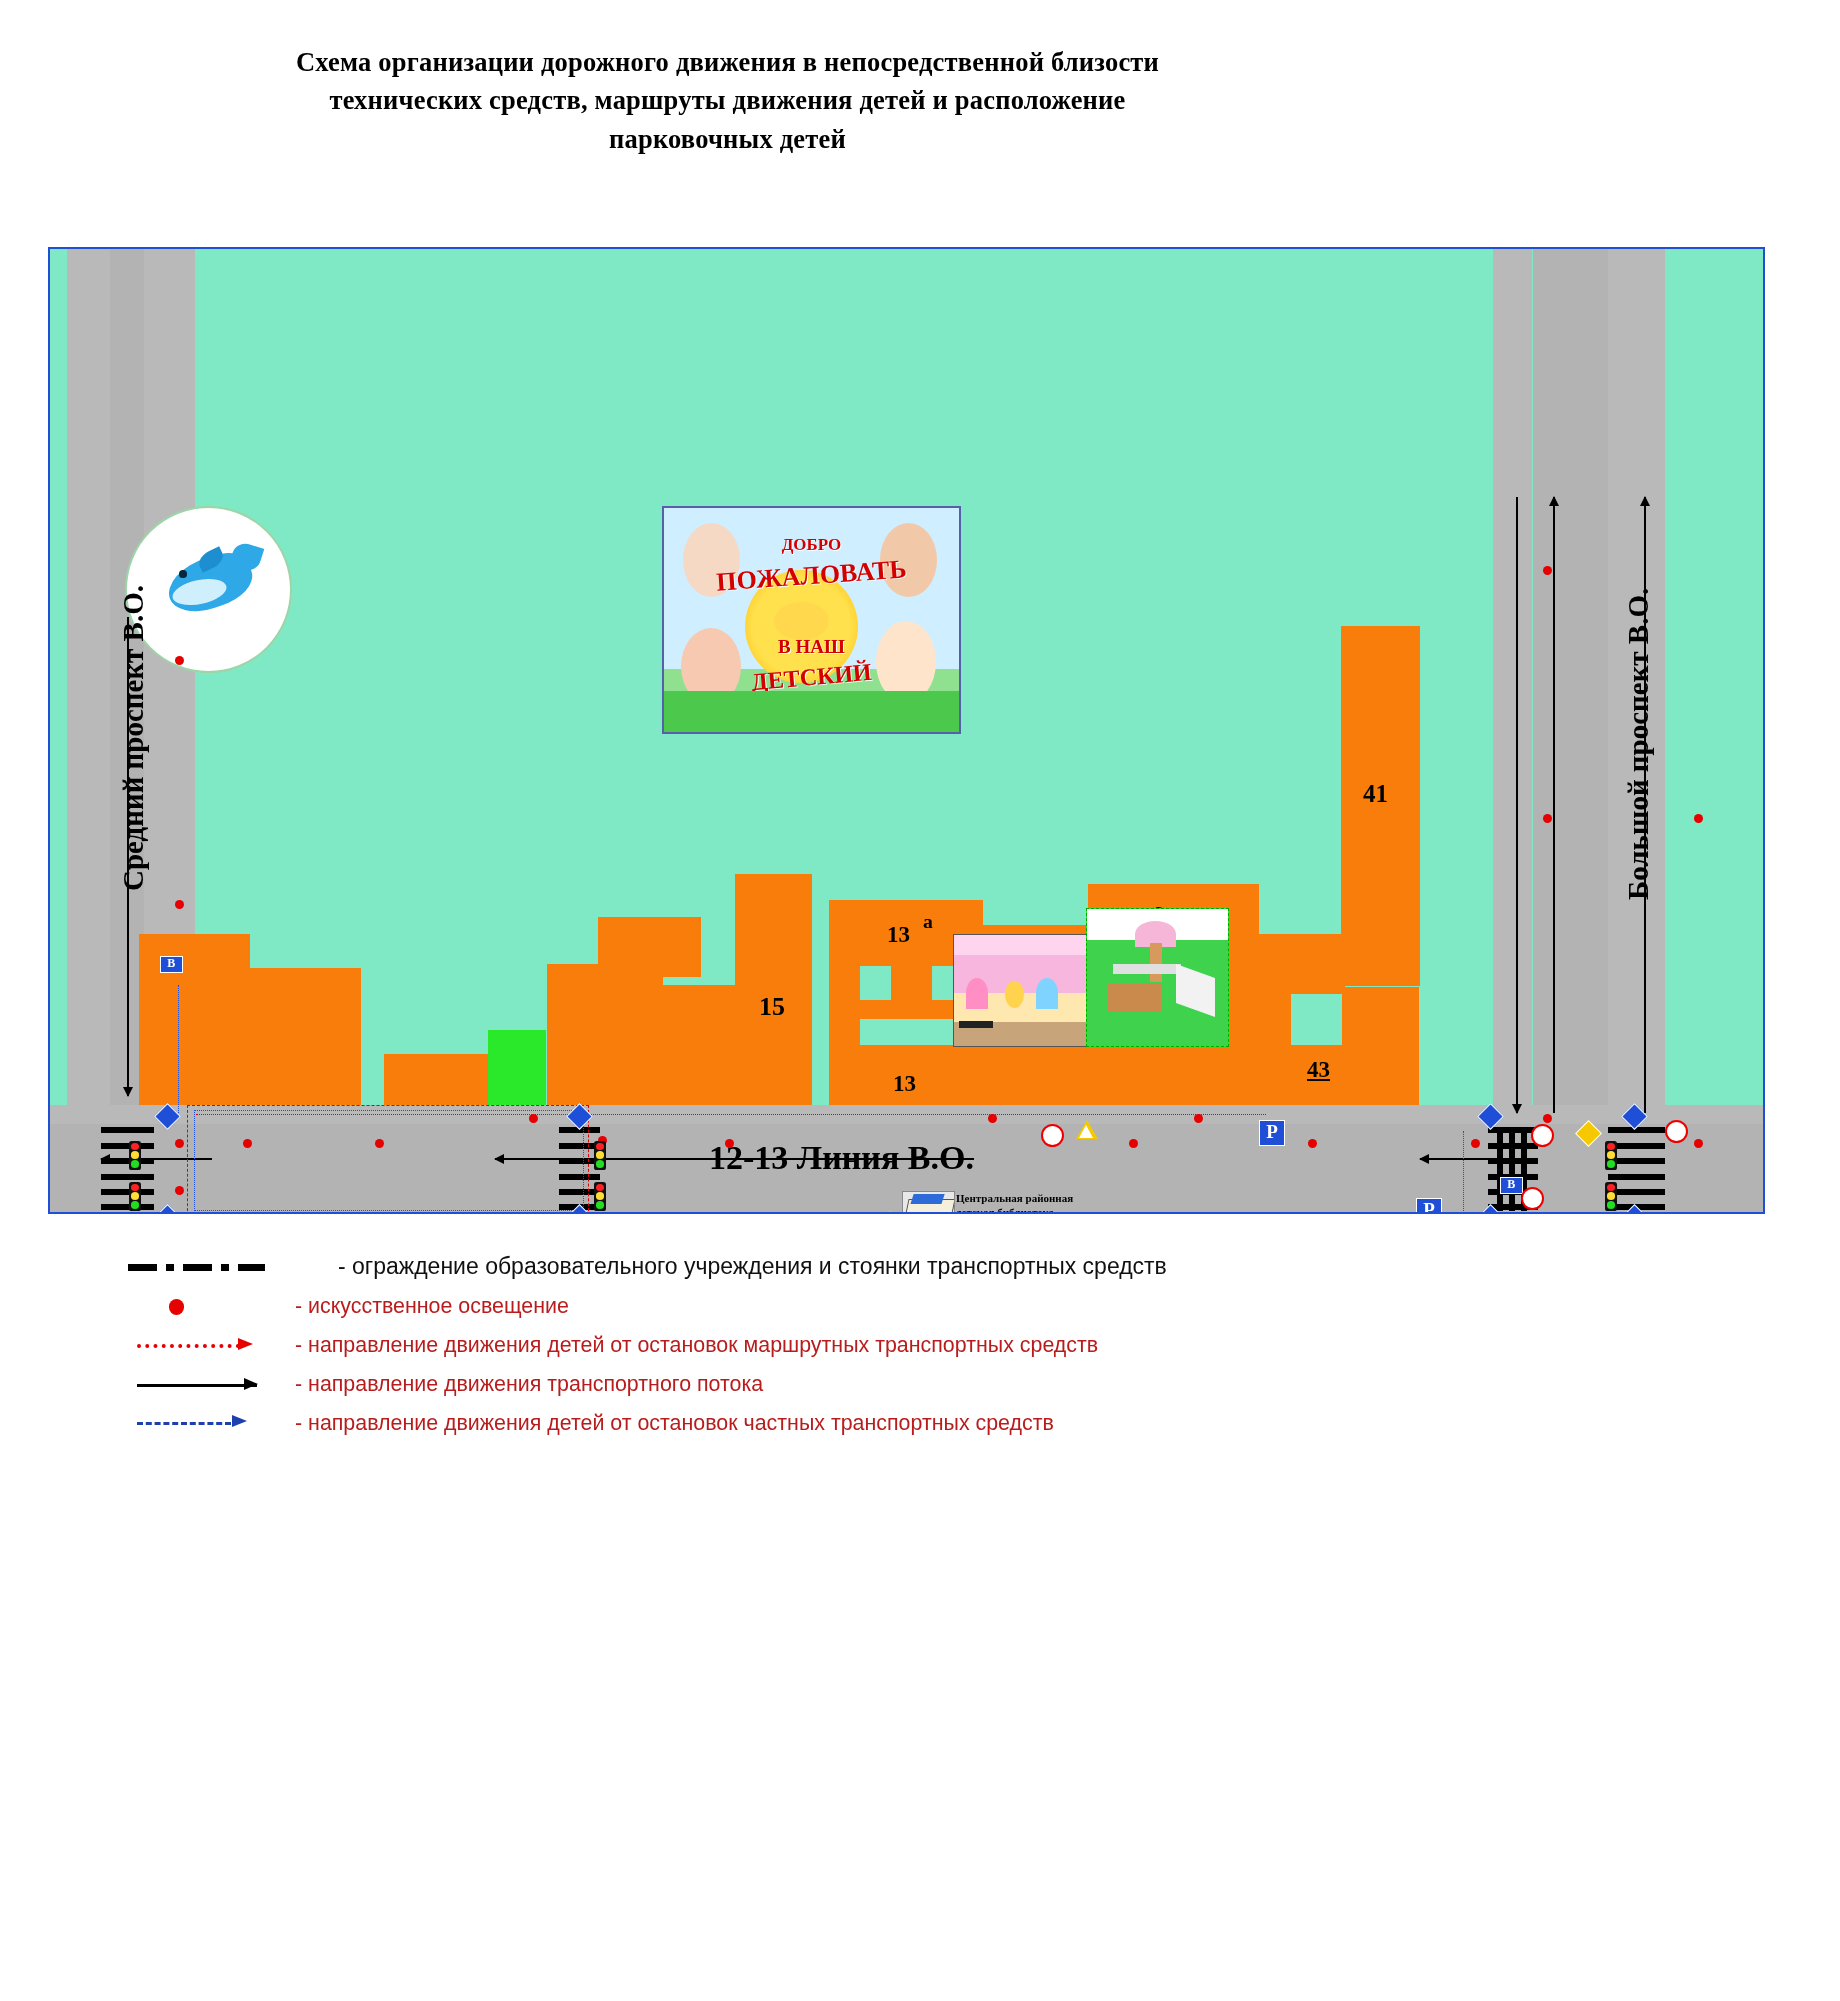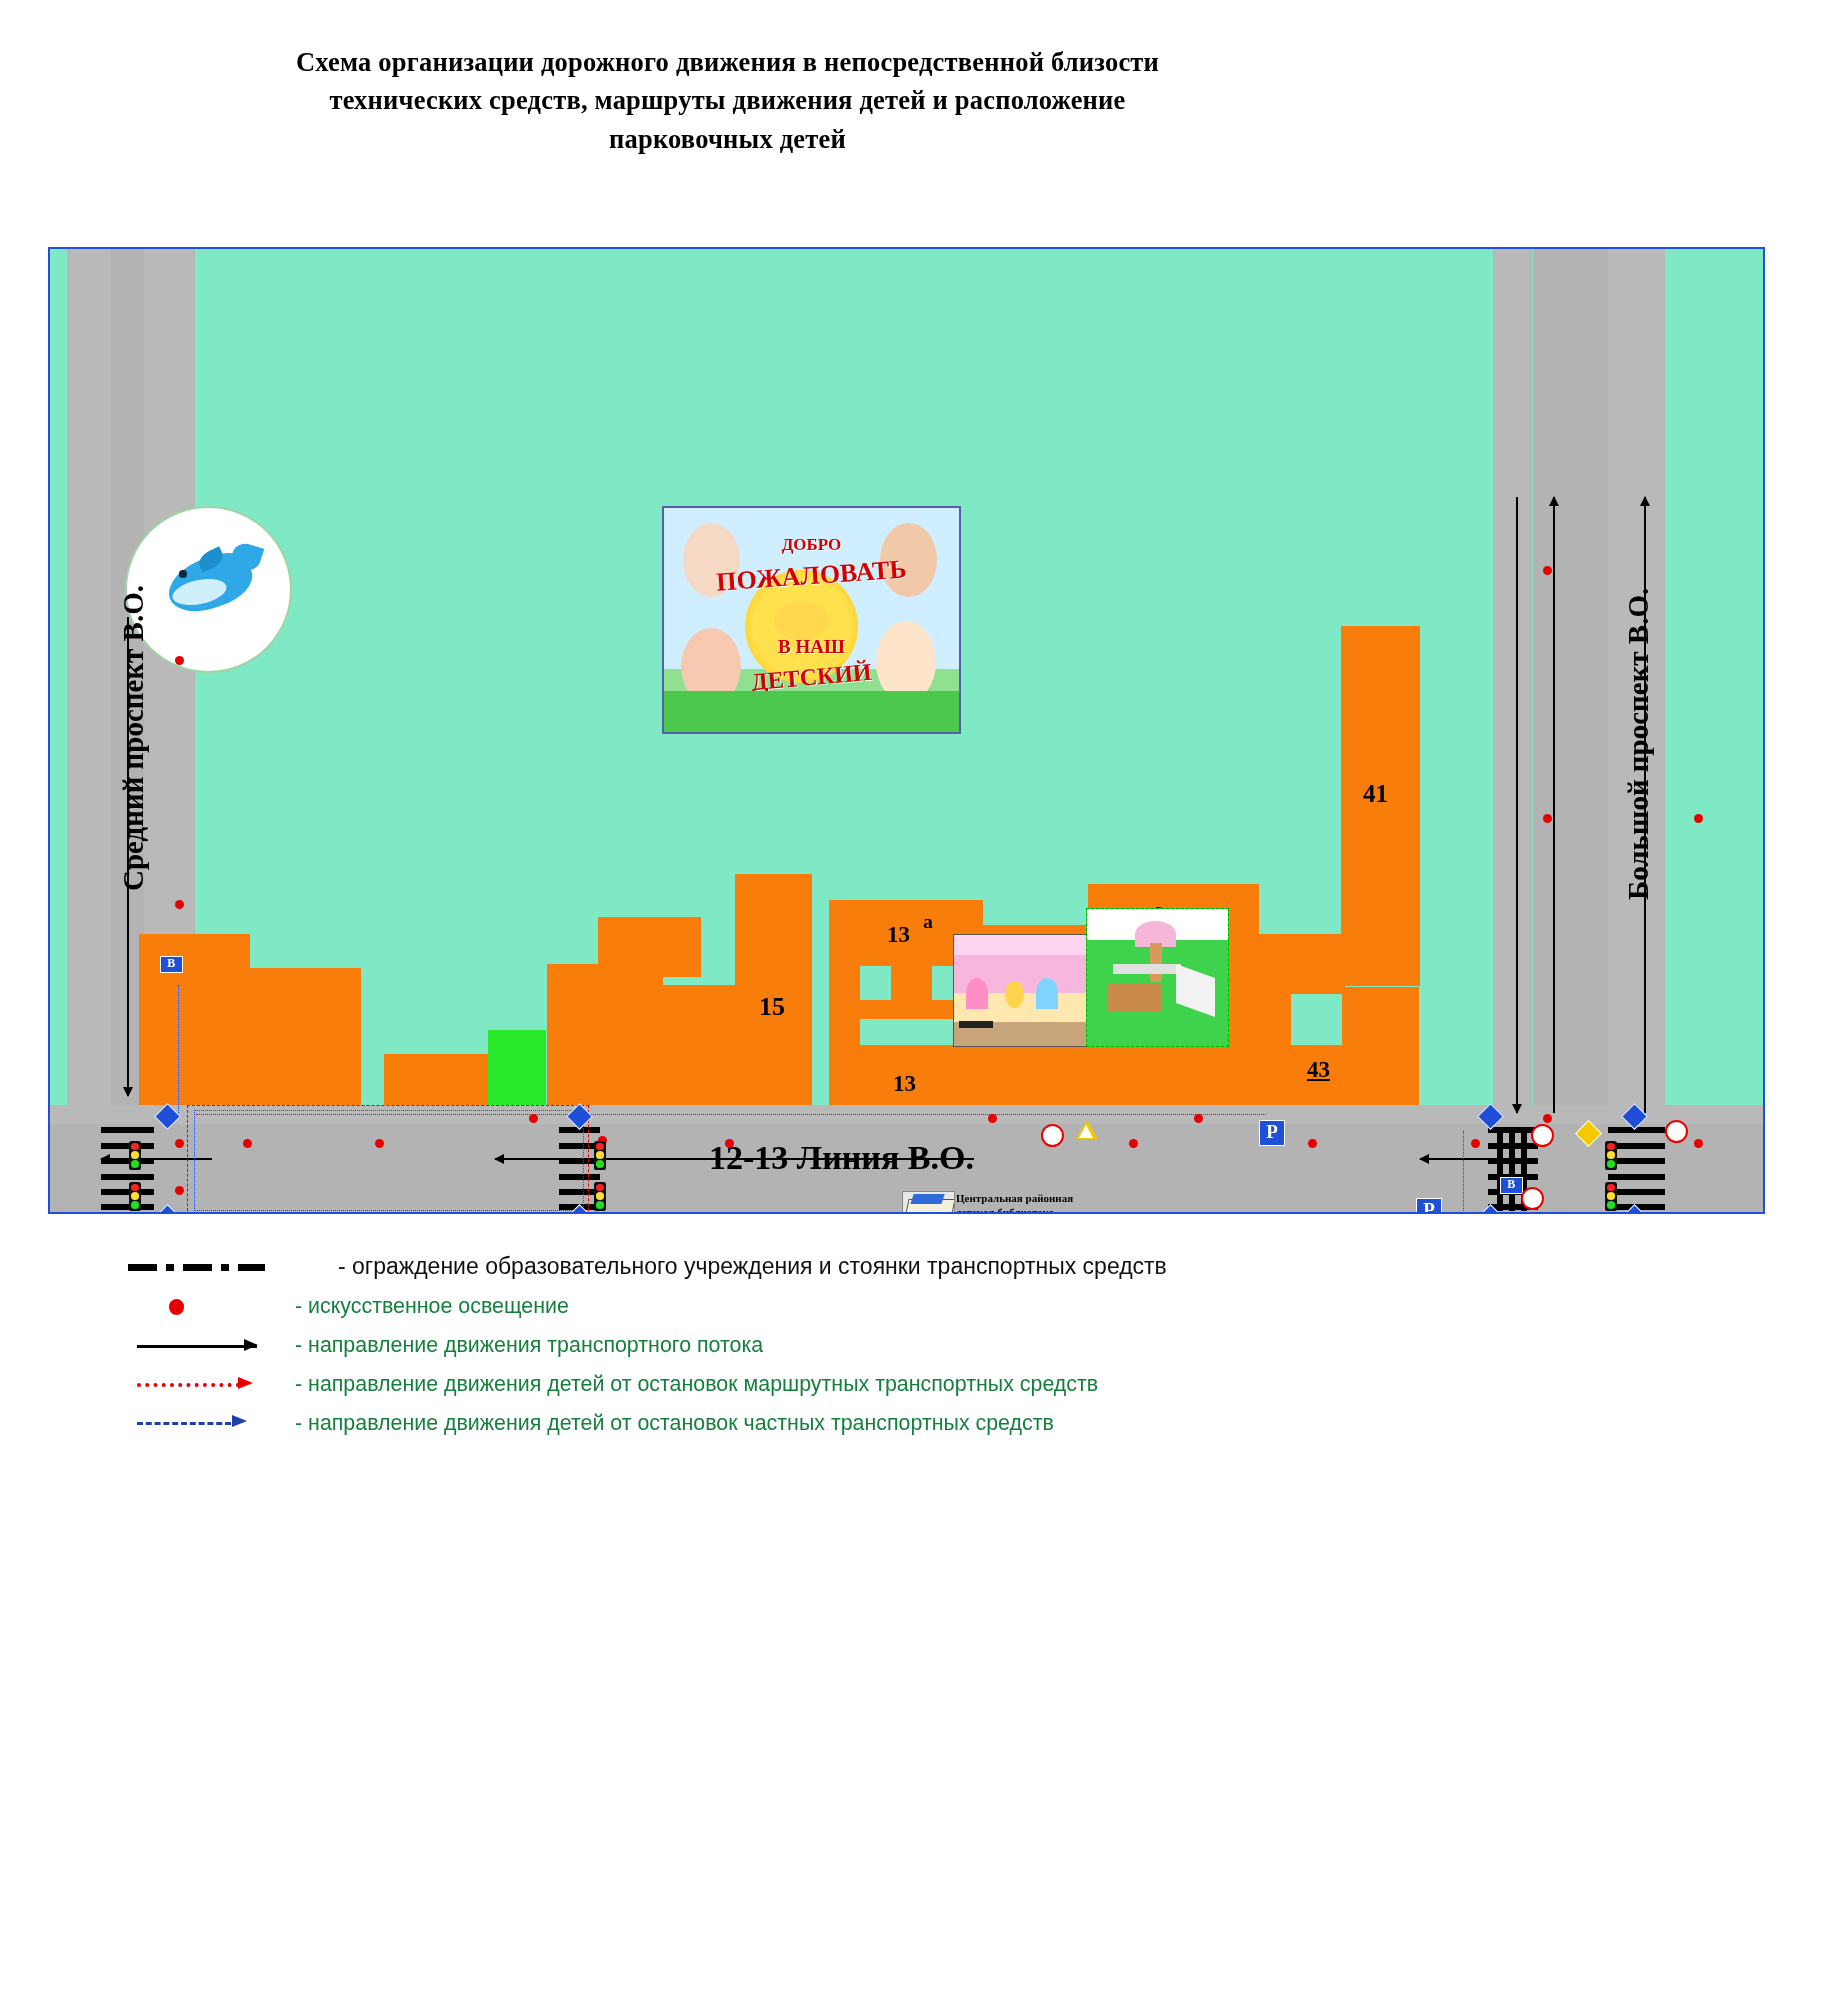--- a/index.html
+++ b/index.html
@@ -88,7 +88,7 @@
   #legend{position:absolute;left:128px;top:1250px;width:1199px;}
   .lrow{position:relative;height:39px;}
   .lrow .sym{position:absolute;left:0;top:0;width:146px;height:34px;}
-  .lrow .txt{position:absolute;left:167px;top:5.1px;font-size:21.4px;color:#15803d;white-space:nowrap;}
+  .lrow .txt{position:absolute;left:167px;top:5.1px;font-size:21.4px;color:#b91c1c;white-space:nowrap;}
   .lrow.first .txt{left:210px;top:3.4px;font-size:23px;color:#111;}
 
   .dashdot{position:absolute;left:0;top:13.7px;width:137px;height:7.7px;

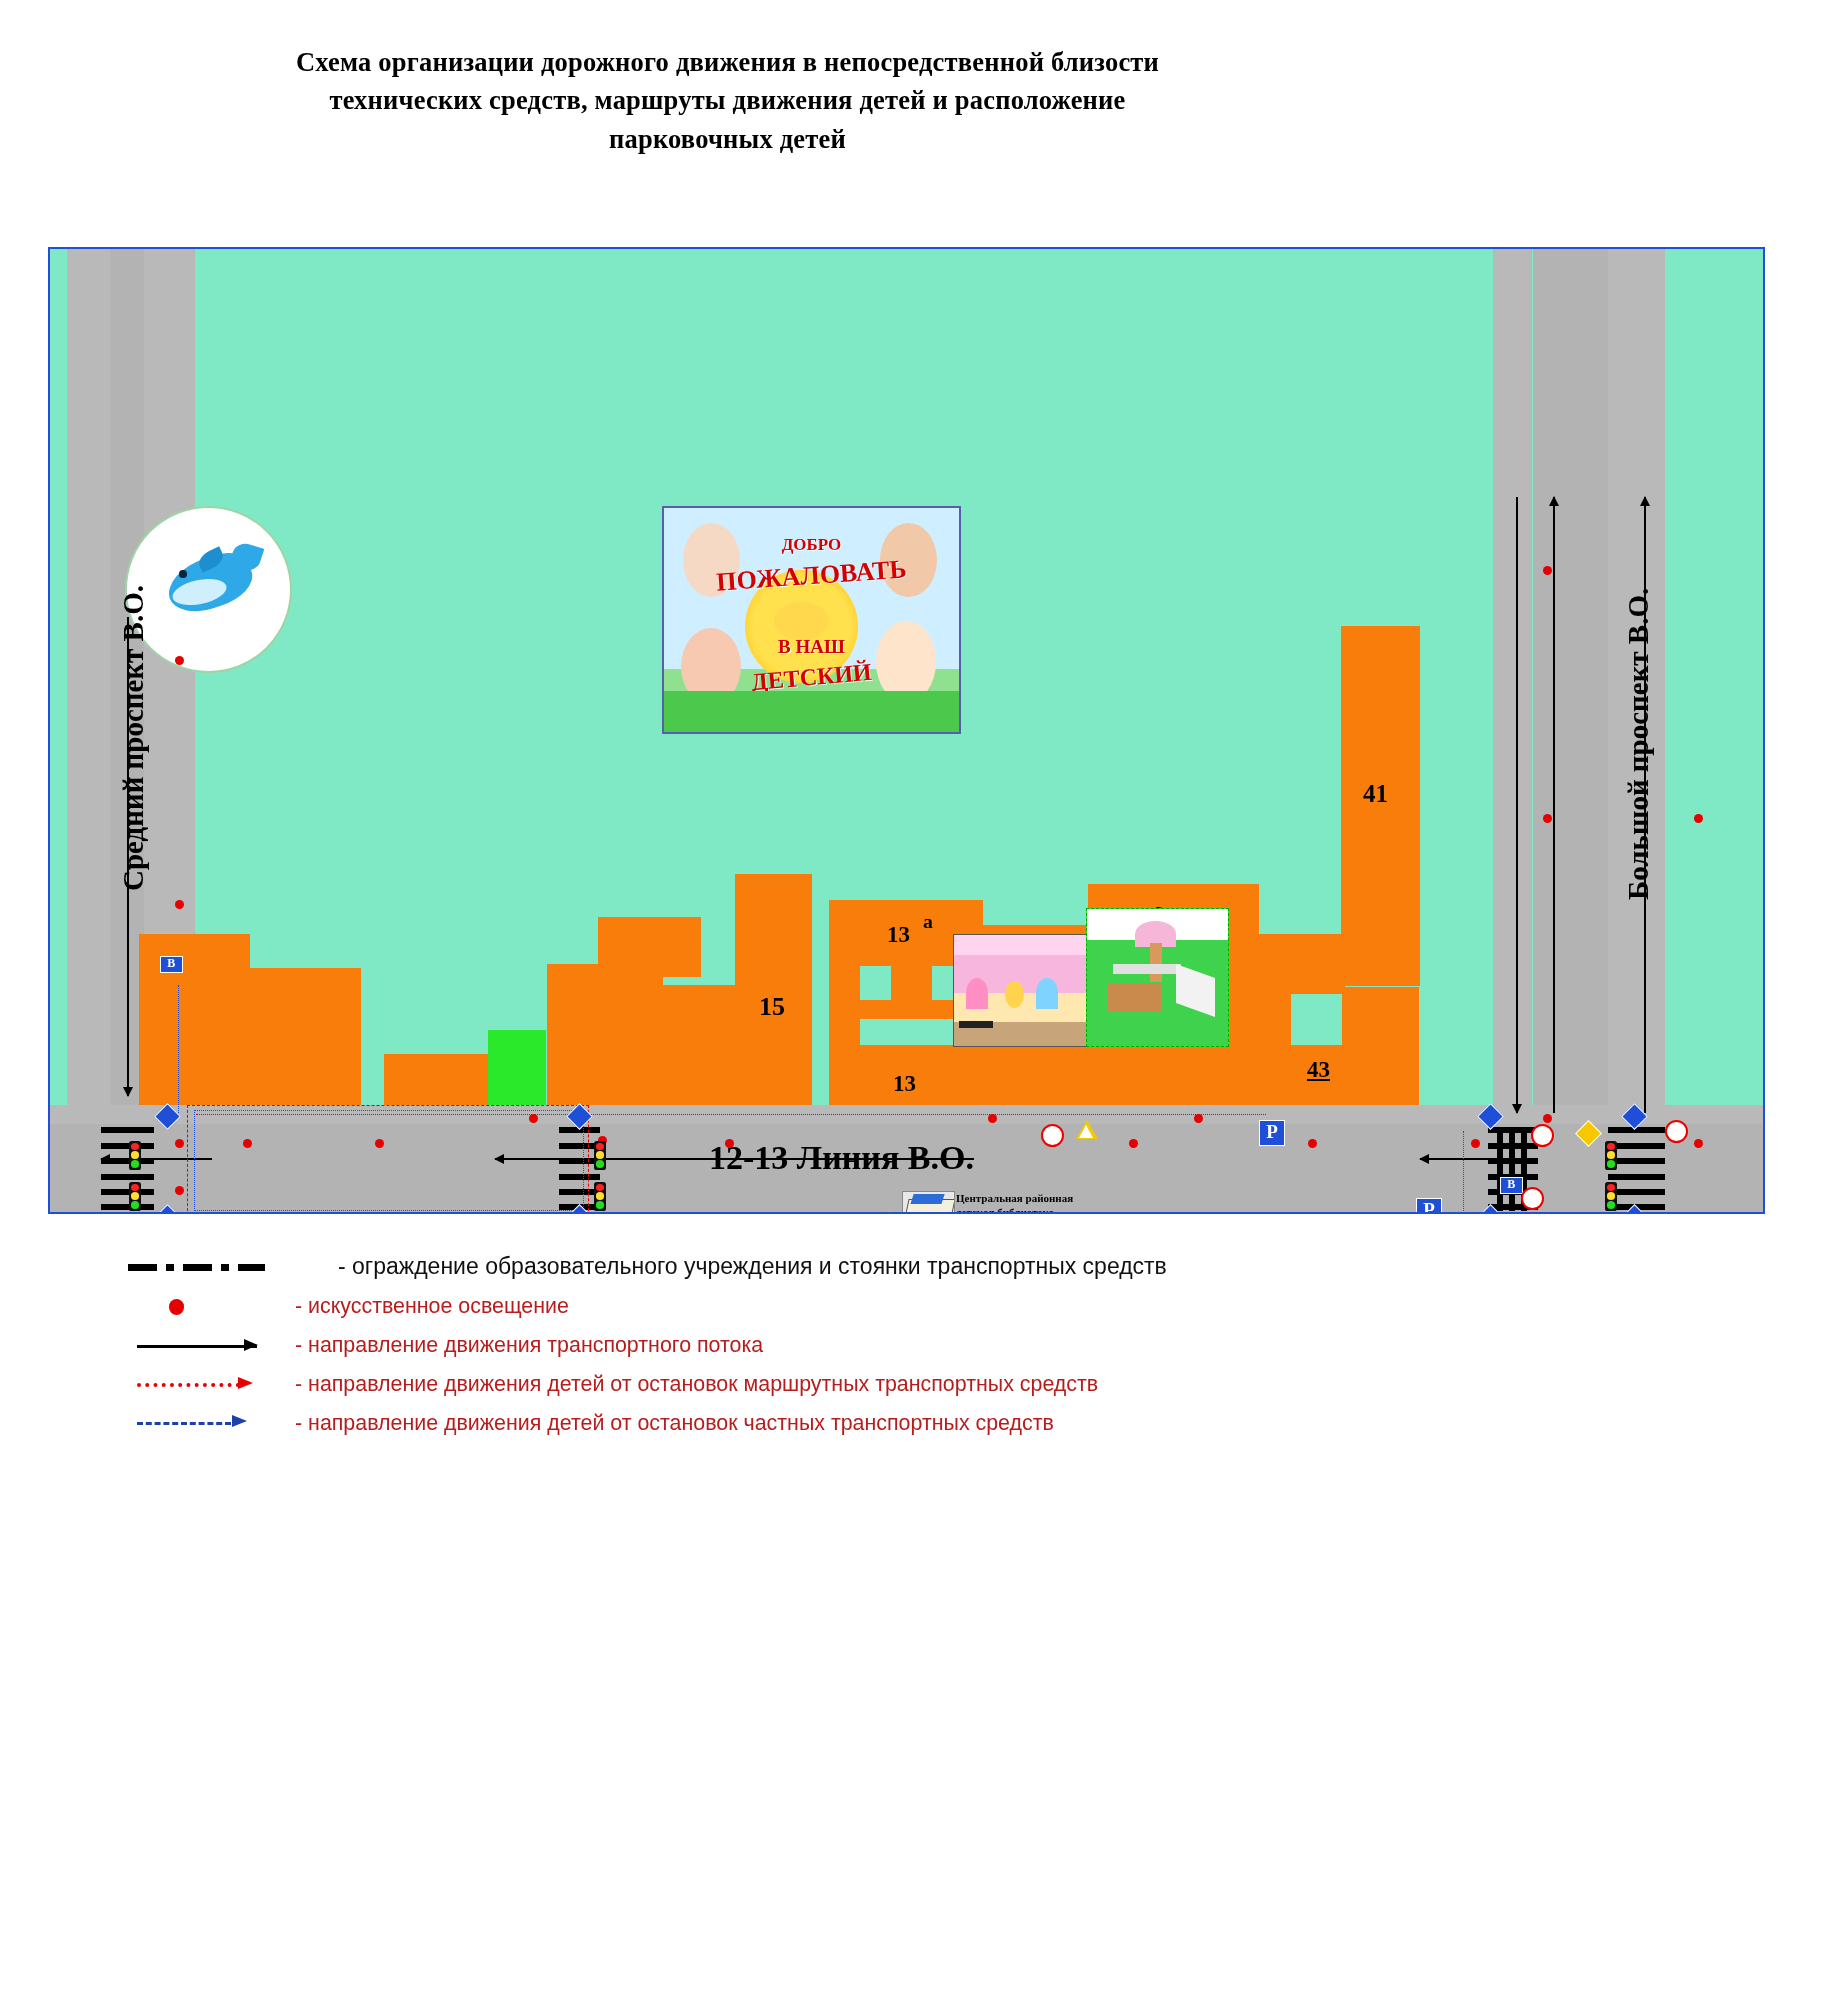--- a/index.html
+++ b/index.html
@@ -387,17 +387,17 @@
 
   <div class="lrow">
     <div class="sym">
-        <div class="legarrow"></div>
-      </div>
-    <div class="txt">- направление движения транспортного потока</div>
-  </div>
-
-  <div class="lrow">
-    <div class="sym">
         <div class="legred"></div>
         <div class="legredtip"></div>
       </div>
     <div class="txt">- направление движения детей от остановок маршрутных транспортных средств</div>
+  </div>
+
+  <div class="lrow">
+    <div class="sym">
+        <div class="legarrow"></div>
+      </div>
+    <div class="txt">- направление движения транспортного потока</div>
   </div>
 
   <div class="lrow">

